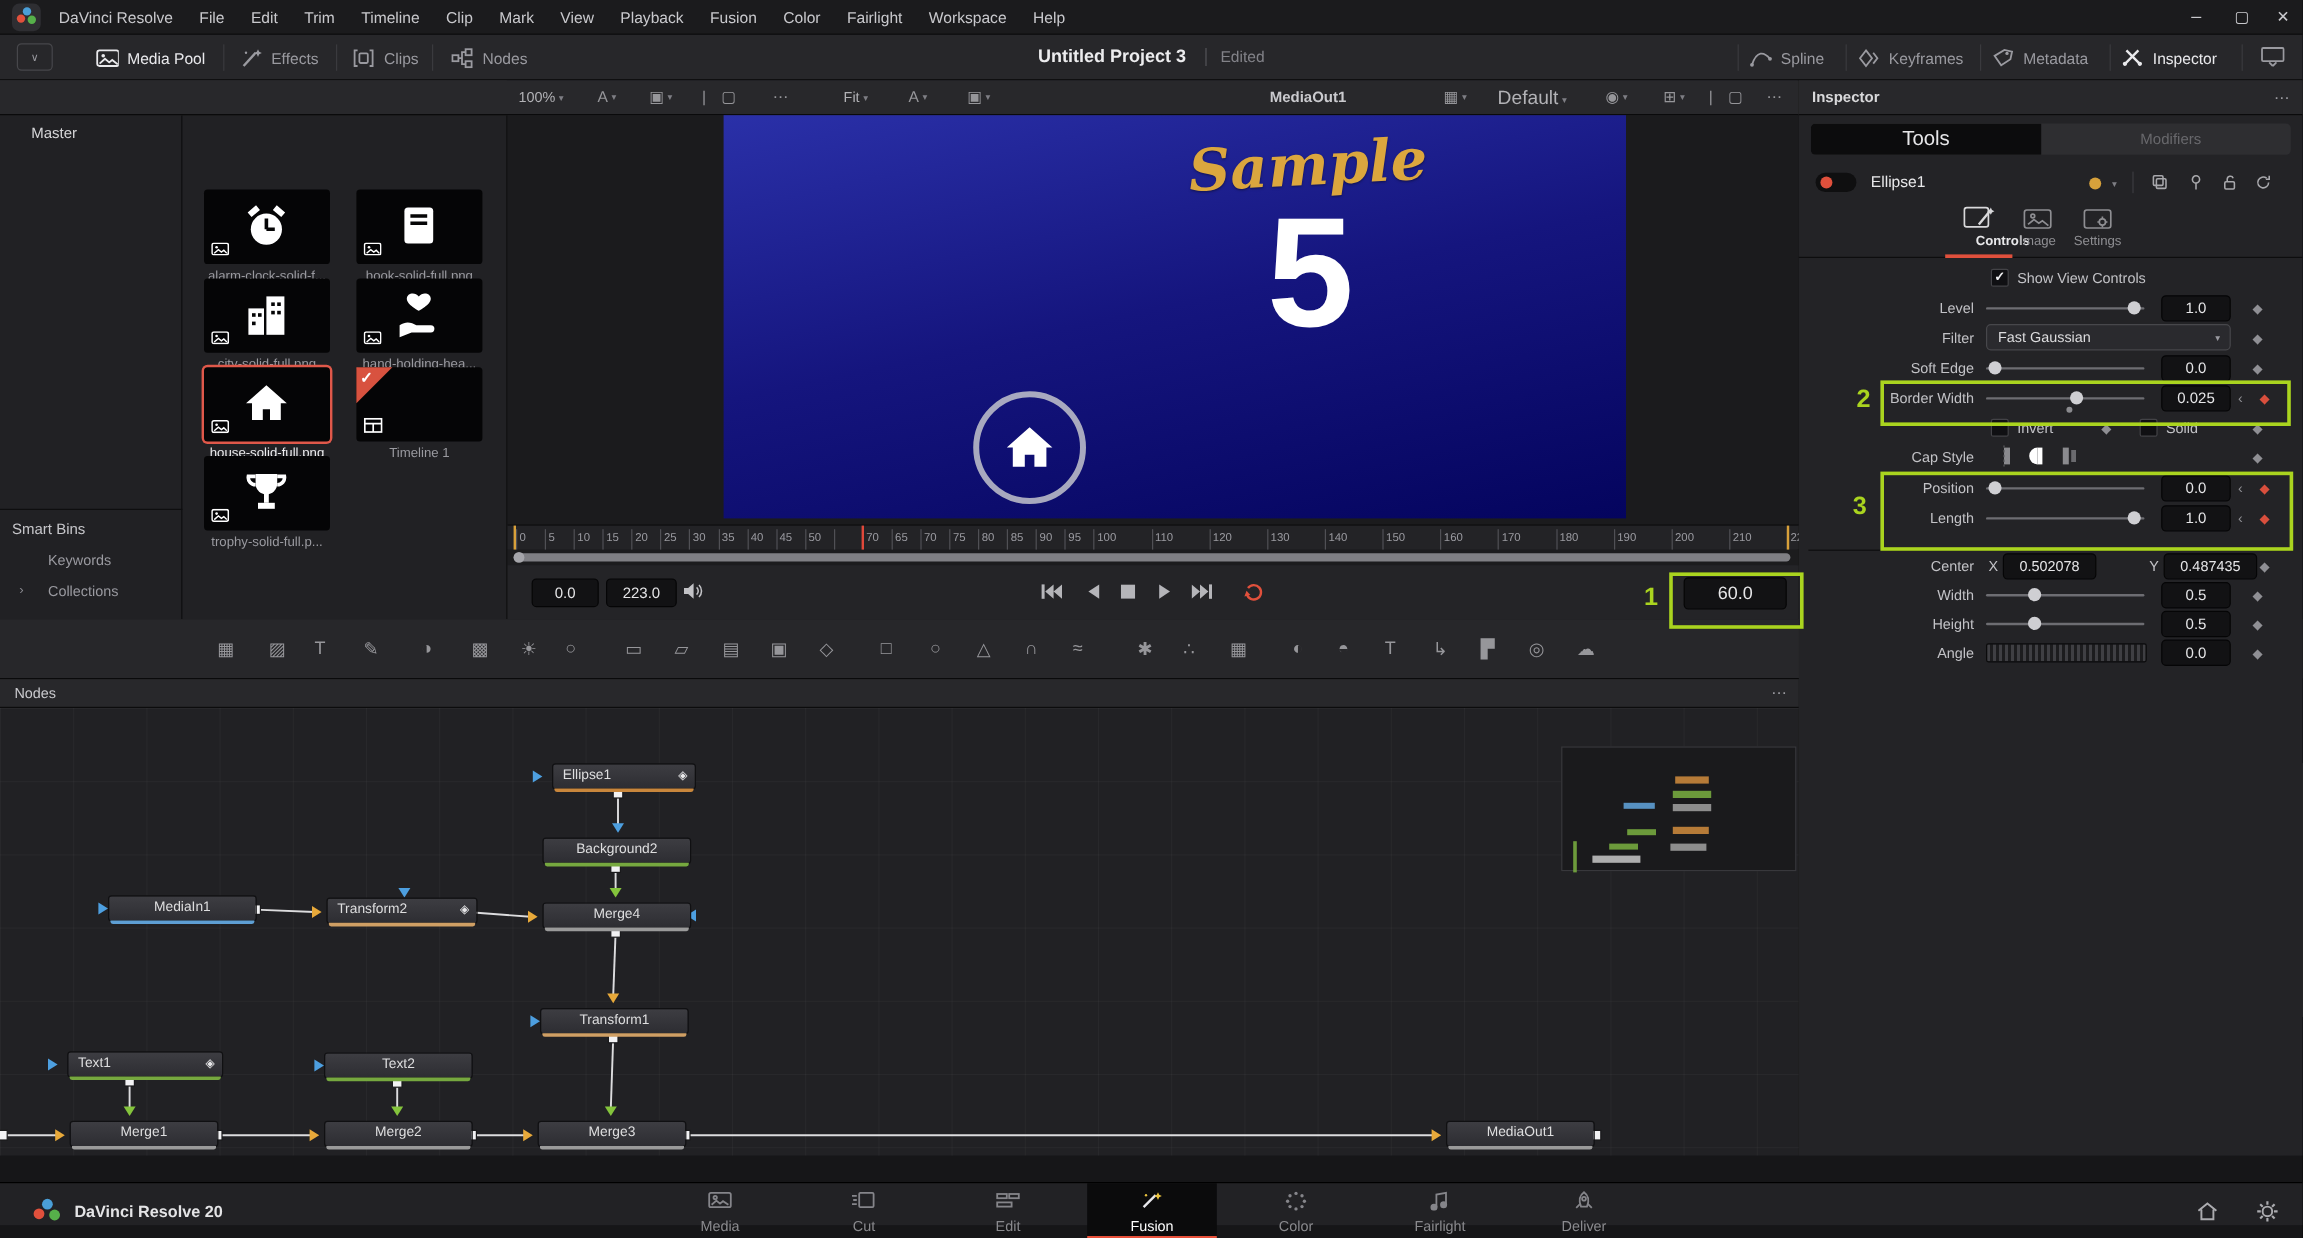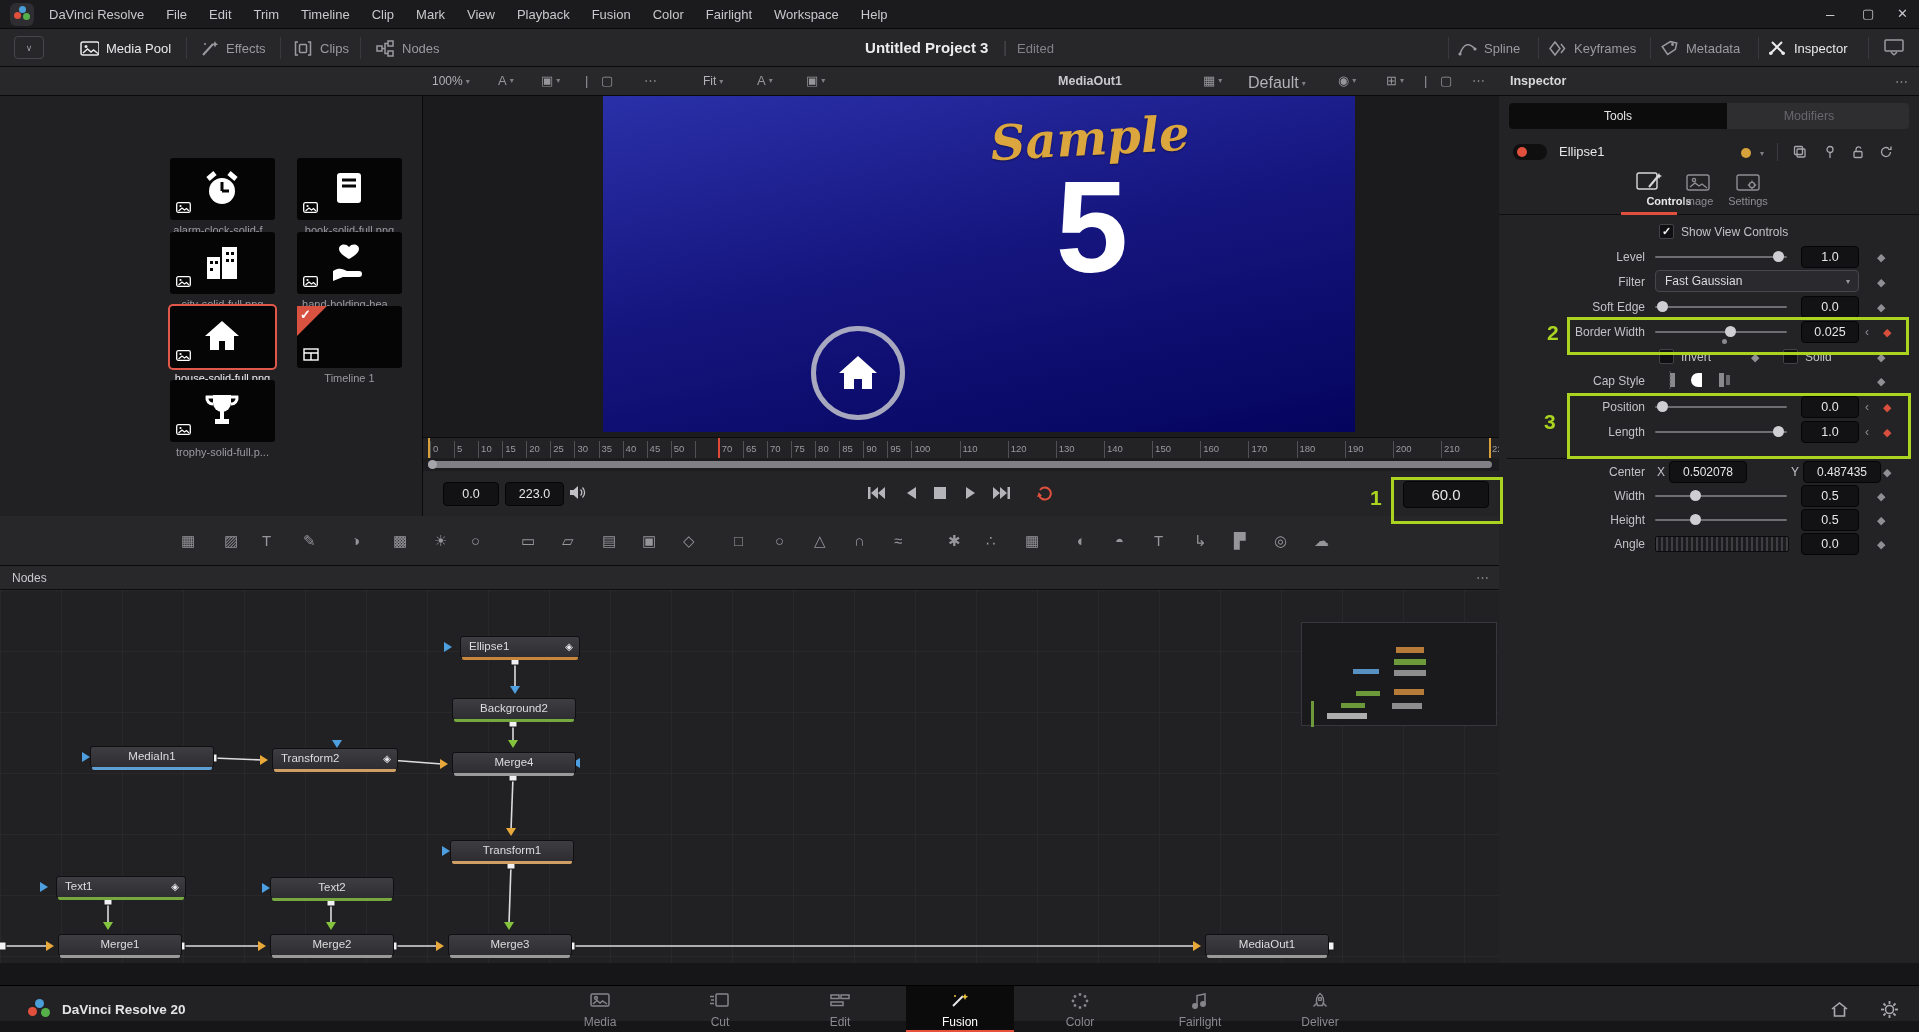--- a/index.html
+++ b/index.html
@@ -200,6 +200,14 @@
           <span class="ico">⋯</span>
         </span>
       </div>
+    <div class="abs" style="left:0;top:29px;width:152px;height:420px;border-right:1px solid #0e0e0f;background:#212124;">
+      <div style="padding:8px 0 0 26px;font-size:12.5px;color:#d6d6d8;">Master</div>
+      <div class="abs" style="left:0;top:328px;width:152px;height:1px;background:#0e0e0f;"></div>
+      <div class="abs" style="left:10px;top:338px;font-size:12.5px;color:#c6c6ca;">Smart Bins</div>
+      <div class="abs" style="left:40px;top:364px;font-size:12px;color:#9a9aa0;">Keywords</div>
+      <span class="abs" style="left:16px;top:390px;font-size:11px;color:#8a8a90;">›</span>
+      <div class="abs" style="left:40px;top:390px;font-size:12px;color:#9a9aa0;">Collections</div>
+    </div>
     <div class="abs" id="clip-grid" style="left:152px;top:29px;width:271px;height:420px;">
         <div class="thumb" style="left: 18px; top: 62px;">
           <div style="position: absolute; left: 32px; top: 11px;">

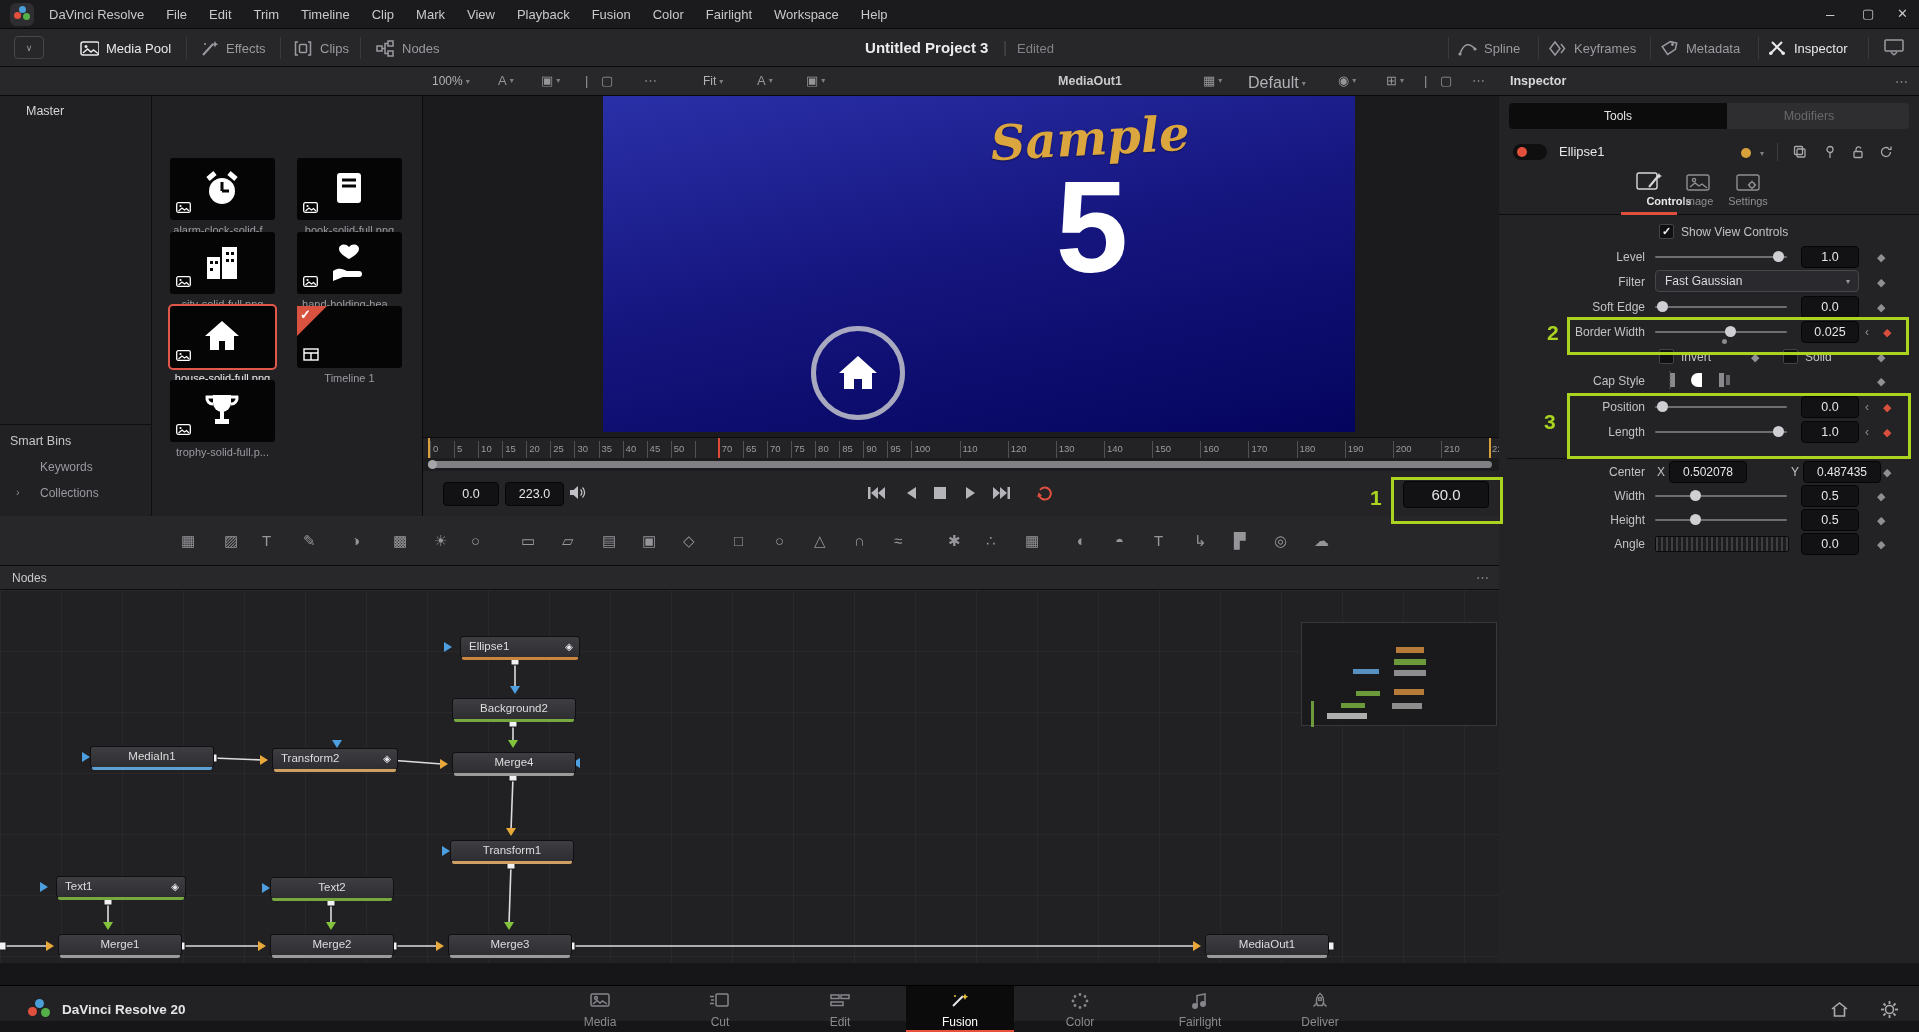--- a/index.html
+++ b/index.html
@@ -751,7 +751,7 @@
       <span class="abs" style="left:396px;top:0;line-height:29px;font-size:13px;color:#9a9aa0;">⋯</span>
     </div>
     <div class="abs" style="left:10px;top:36px;width:400px;height:26px;background:#2e2e31;border-radius:4px;overflow:hidden;">
-      <div class="abs" style="left:0;top:0;width:218px;height:26px;background:#0c0c0d;color:#e6e6e8;font-size:12px;text-align:center;line-height:26px;">Tools</div>
+      <div class="abs" style="left:0;top:0;width:192px;height:26px;background:#0c0c0d;color:#e6e6e8;font-size:17px;text-align:center;line-height:26px;">Tools</div>
       <div class="abs" style="left:200px;top:0;width:200px;height:26px;color:#68686c;font-size:12.5px;text-align:center;line-height:26px;">Modifiers</div>
     </div>
     <div class="abs" style="left:0;top:68px;width:420px;height:34px;">

